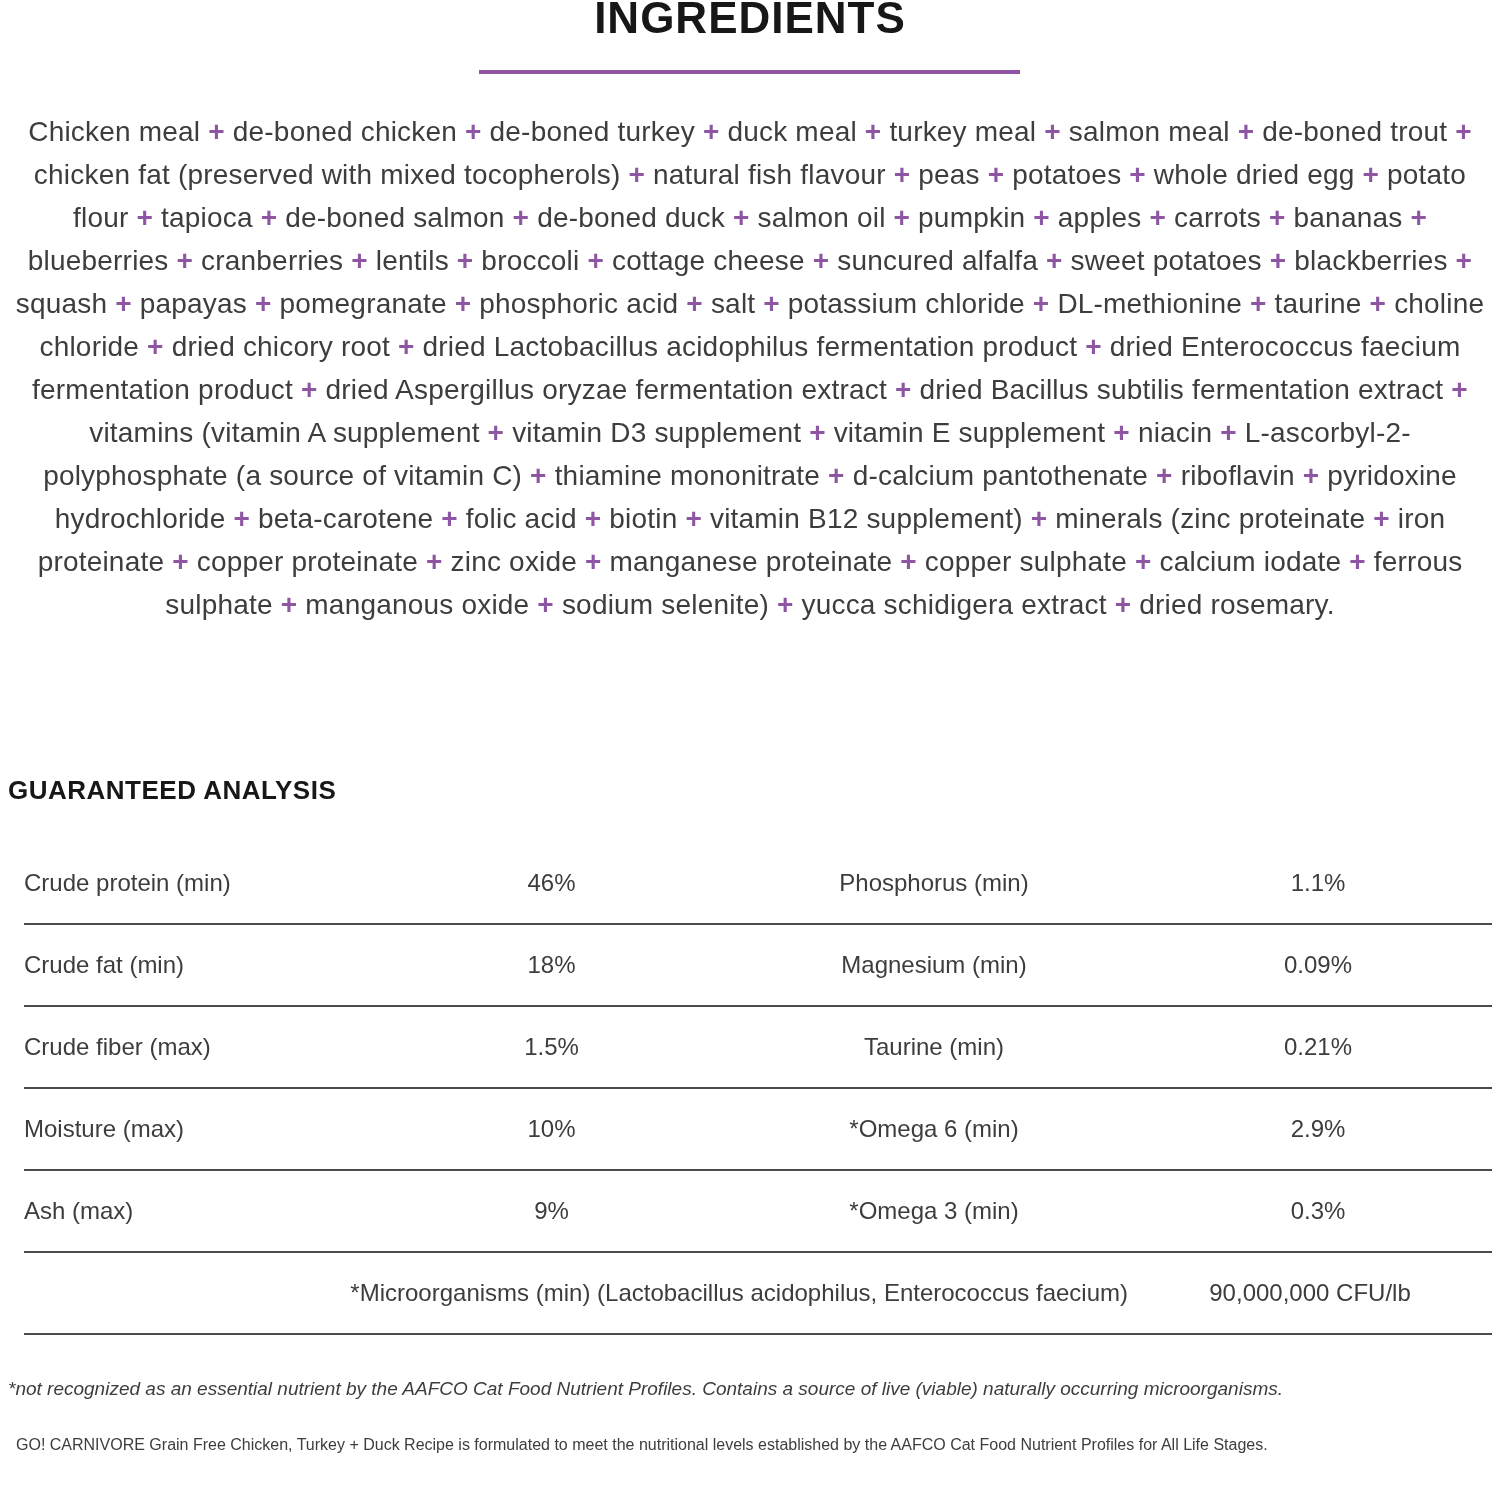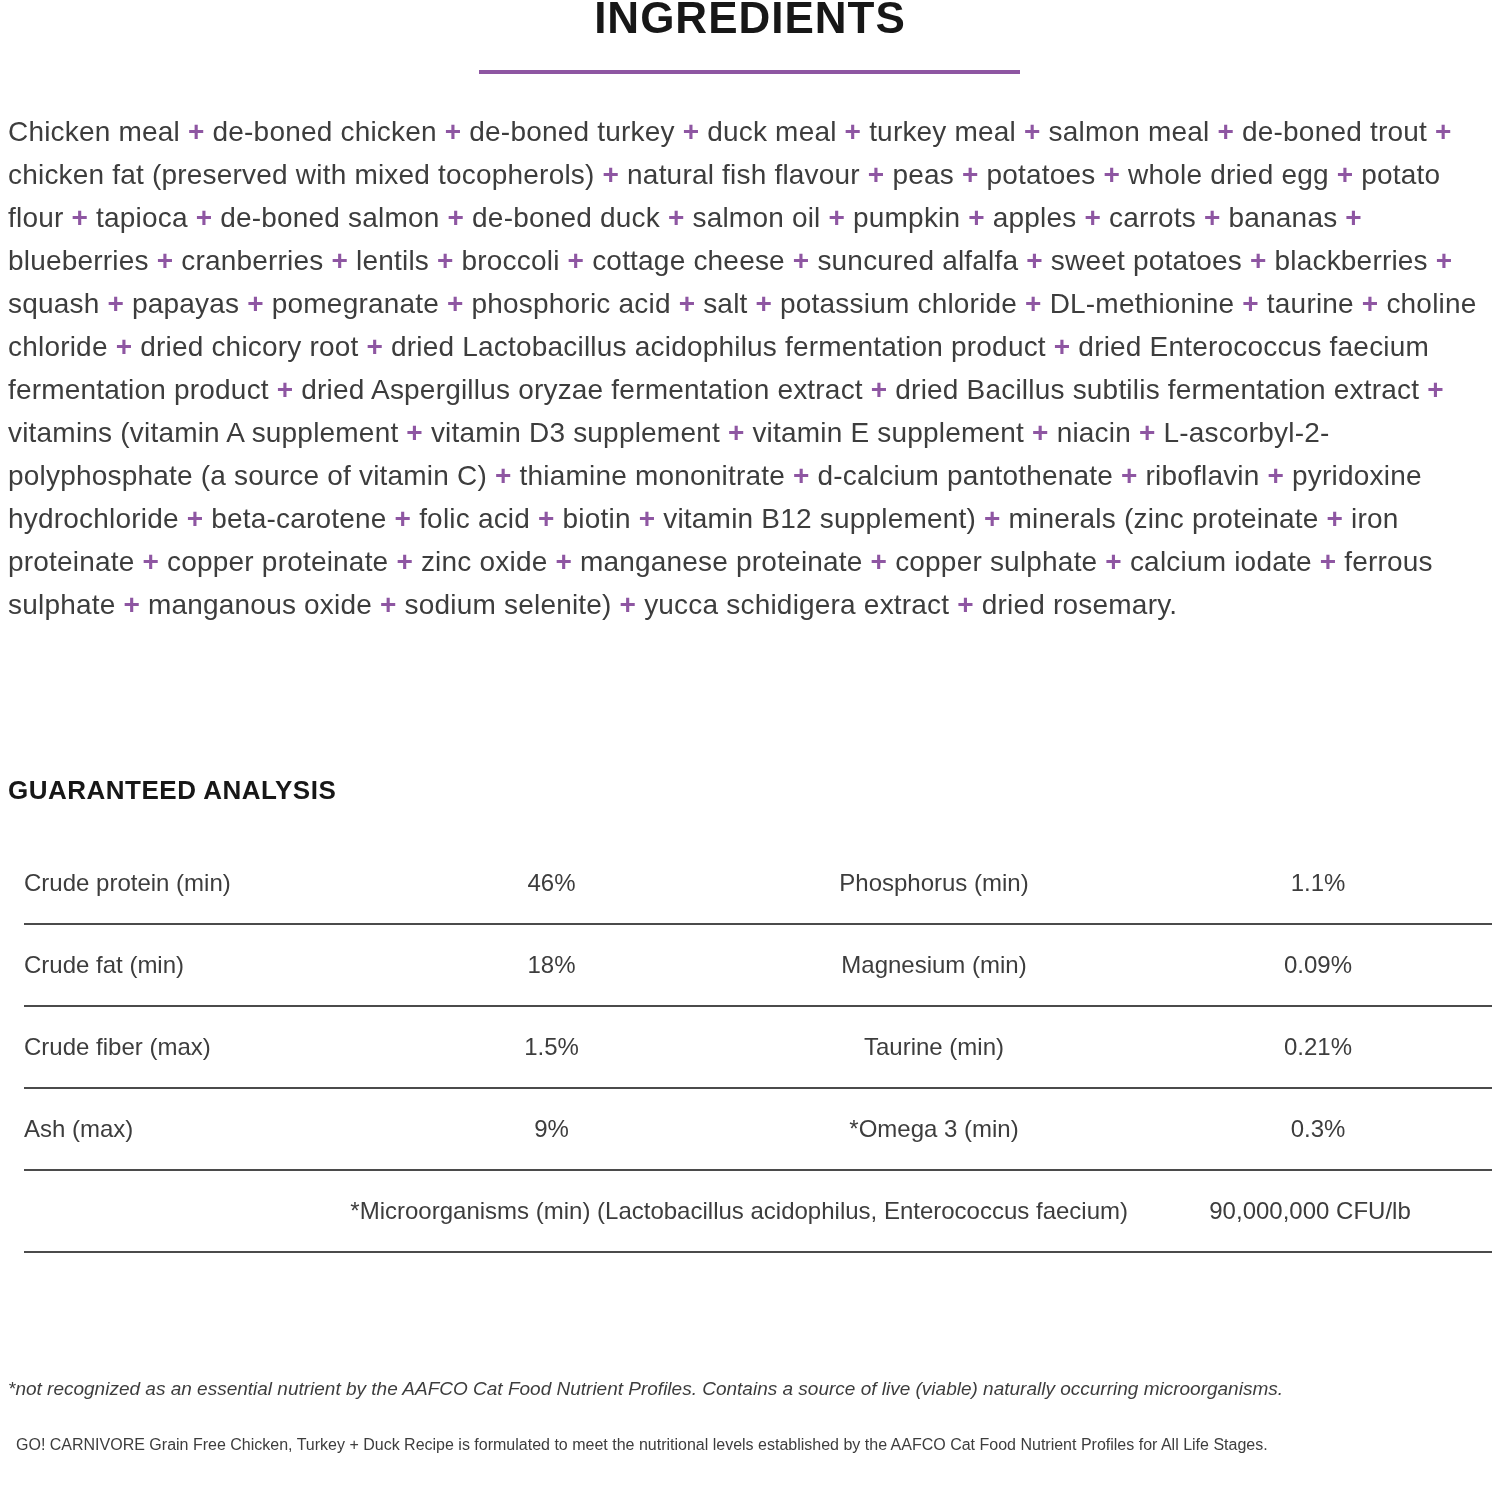--- a/index.html
+++ b/index.html
@@ -29,6 +29,7 @@
   
   .ingredients {
     position:absolute; top:110px; left:8px; width:1484px;
+    text-align:center;
     font-size:28px; line-height:43px;
     color:var(--body-gray, #3e3e3e);
     letter-spacing:0.2px;

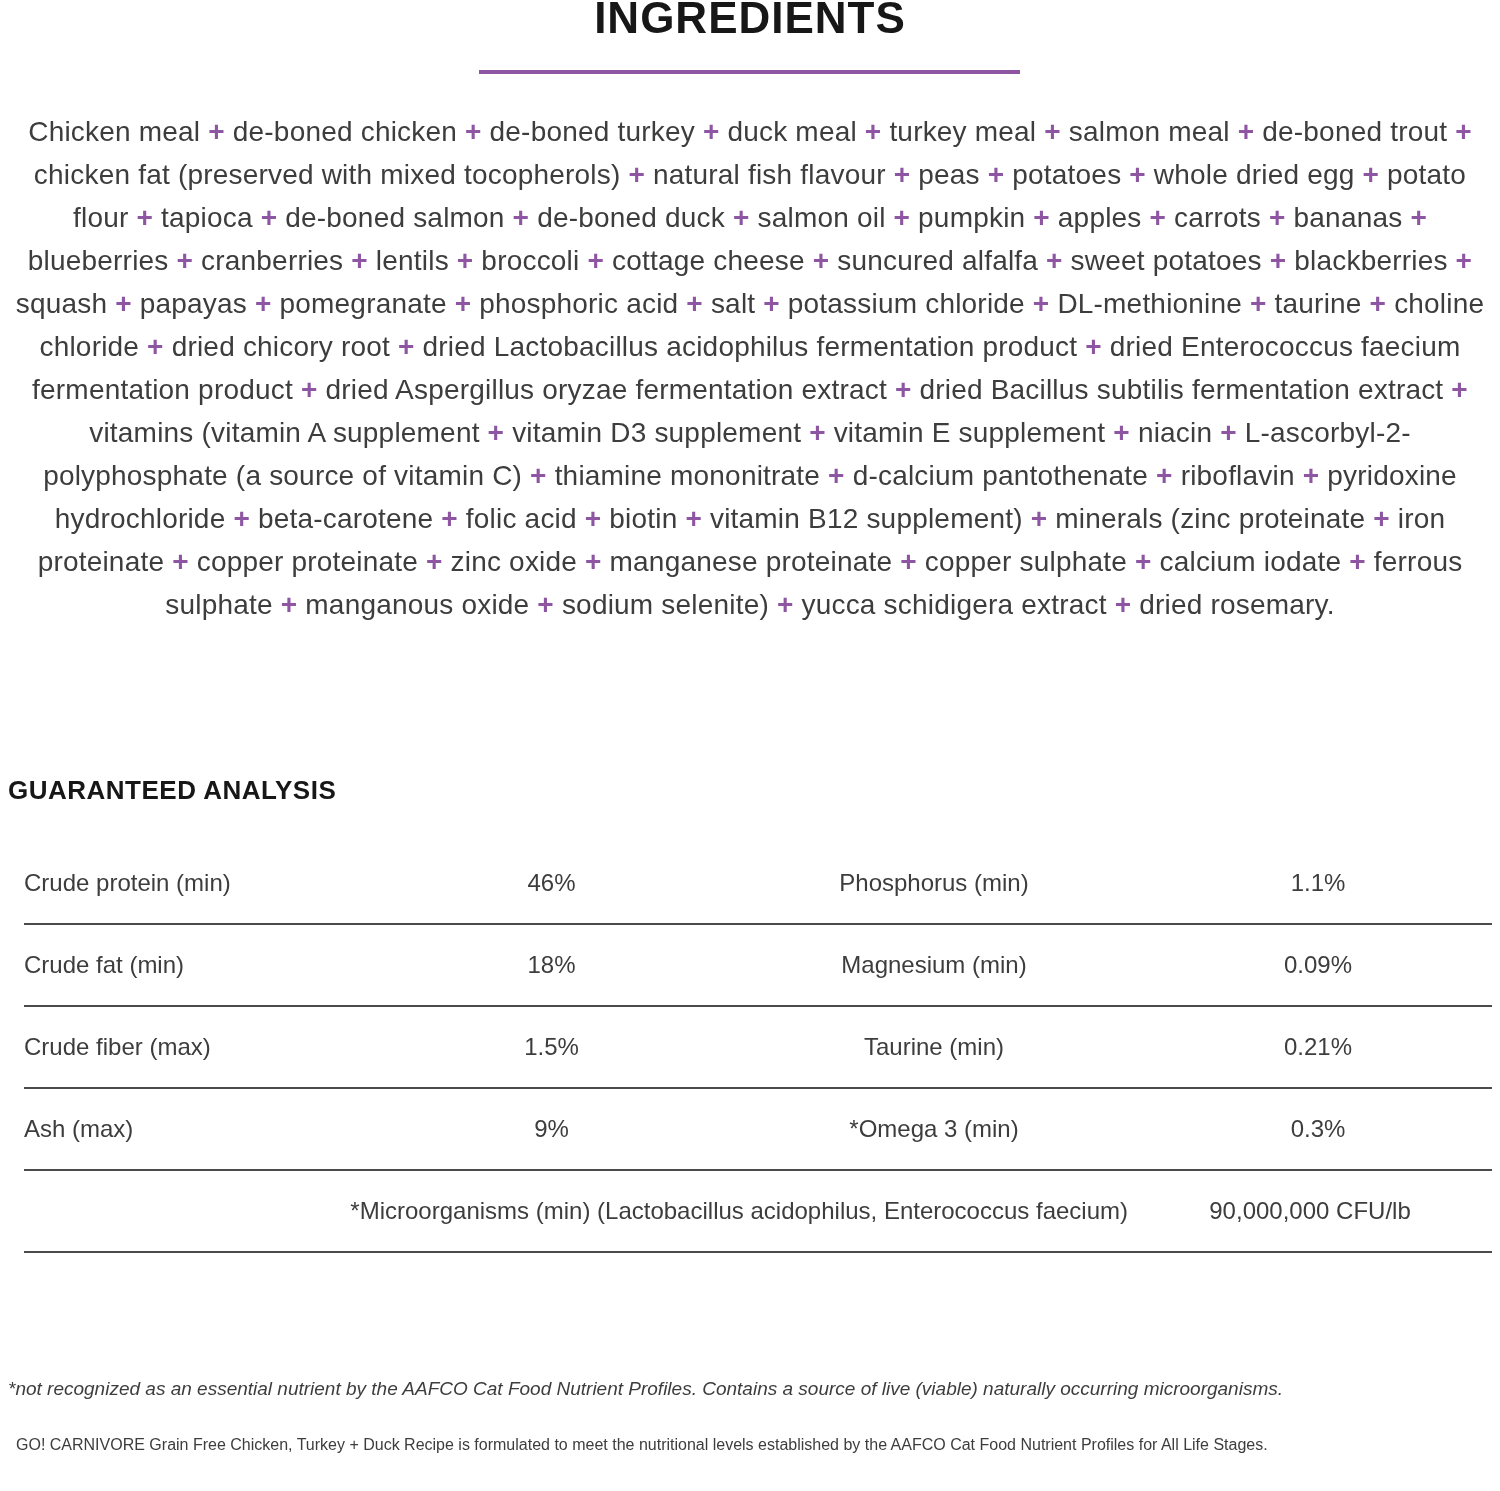--- a/index.html
+++ b/index.html
@@ -116,6 +116,13 @@
       <div class="c4">0.21%</div>
     </div>
 
+    <div class="ga-row">
+      <div class="c1">Moisture (max)</div>
+      <div class="c2">10%</div>
+      <div class="gap"></div>
+      <div class="c3">*Omega 6 (min)</div>
+      <div class="c4">2.9%</div>
+    </div>
 
     <div class="ga-row">
       <div class="c1">Ash (max)</div>

